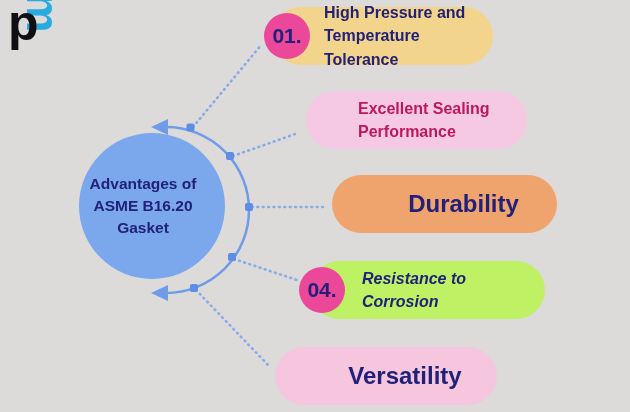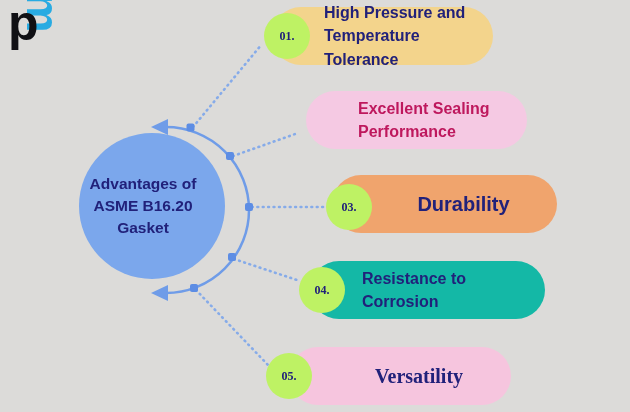--- a/index.html
+++ b/index.html
@@ -55,9 +55,9 @@
   
   .num {
     position: absolute; width: 46px; height: 46px; border-radius: 50%;
-    background: #bef264;
+    background: #ec4899;
     display: flex; align-items: center; justify-content: center;
-    font-weight: bold; font-size: 12px; font-family: Liberation Serif, serif;
+    font-weight: bold; font-size: 21px;
   }
   .num-1 { left: 264px; top: 13px; }
   .num-2 { left: 297px; top: 100px; }

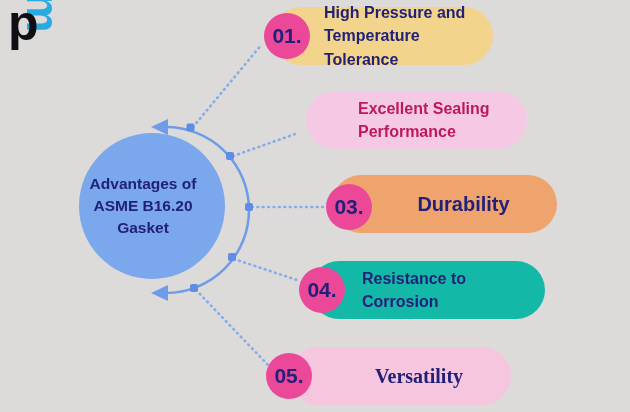--- a/index.html
+++ b/index.html
@@ -119,7 +119,6 @@
   </div>
 
   <div class="num num-1" style="color: rgb(33, 33, 122);">01.</div>
-  <div class="num num-3" style="color: rgb(33, 33, 122);">03.</div>
   <div class="num num-4" style="color: rgb(33, 33, 122);">04.</div>
   <div class="num num-5" style="color: rgb(33, 33, 122);">05.</div>
 

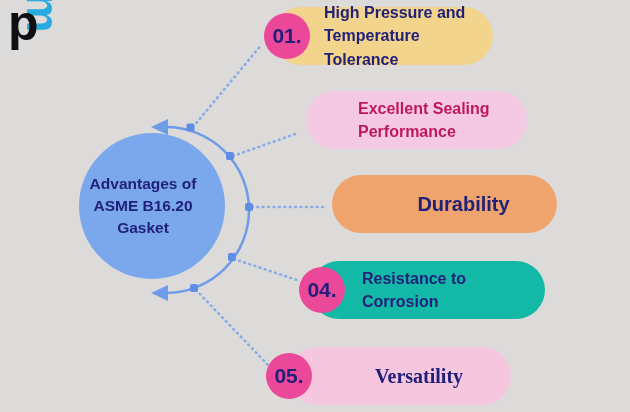--- a/index.html
+++ b/index.html
@@ -46,7 +46,7 @@
     max-width: 186px; text-align: left;
     font-weight: bold; font-size: 16px; line-height: 1.45;
   }
-  .pill-label.big { font-size: 20px; max-width: 220px; }
+  .pill-label.big { font-size: 24px; max-width: 220px; }
   .pill-1 { left: 272px; top: 7px;   width: 221px; }
   .pill-2 { left: 306px; top: 91px;  width: 221px; }
   .pill-3 { left: 332px; top: 175px; width: 225px; }

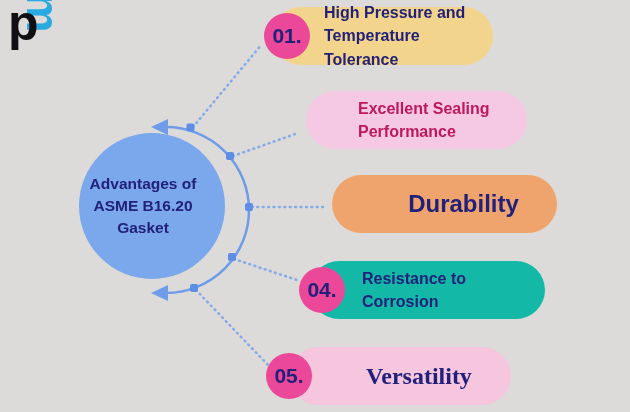--- a/index.html
+++ b/index.html
@@ -111,7 +111,7 @@
   <div class="pill pill-3" style="background-color: rgb(240, 164, 109);">
     <div class="pill-label big" style="color: rgb(33, 33, 122);">Durability</div>
   </div>
-  <div class="pill pill-4" style="background-color: #14b8a6;">
+  <div class="pill pill-4" style="background-color: #bef264; font-style: italic;">
     <div class="pill-label" style="color: rgb(33, 33, 122);">Resistance to Corrosion</div>
   </div>
   <div class="pill pill-5" style="background-color: rgb(246, 197, 222);">

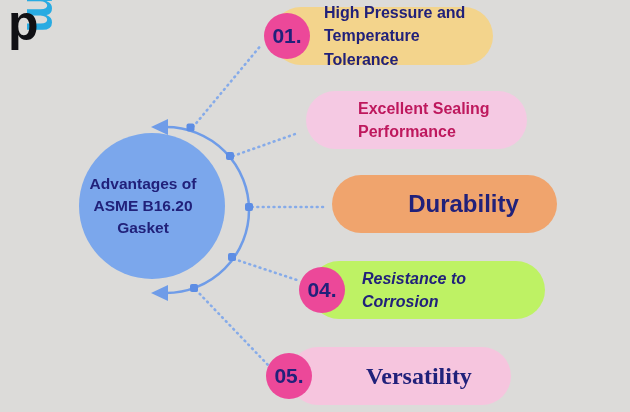--- a/index.html
+++ b/index.html
@@ -120,7 +120,6 @@
 
   <div class="num num-1" style="color: rgb(33, 33, 122);">01.</div>
   <div class="num num-4" style="color: rgb(33, 33, 122);">04.</div>
-  <div class="num num-5" style="color: rgb(33, 33, 122);">05.</div>
 
 </div>
 

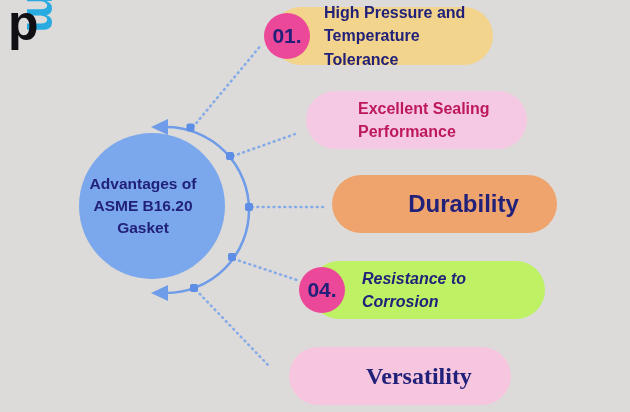--- a/index.html
+++ b/index.html
@@ -51,7 +51,7 @@
   .pill-2 { left: 306px; top: 91px;  width: 221px; }
   .pill-3 { left: 332px; top: 175px; width: 225px; }
   .pill-4 { left: 310px; top: 261px; width: 235px; }
-  .pill-5 { left: 289px; top: 347px; width: 222px; font-family: Liberation Serif, serif; }
+  .pill-5 { left: 275px; top: 347px; width: 222px; }
   
   .num {
     position: absolute; width: 46px; height: 46px; border-radius: 50%;

